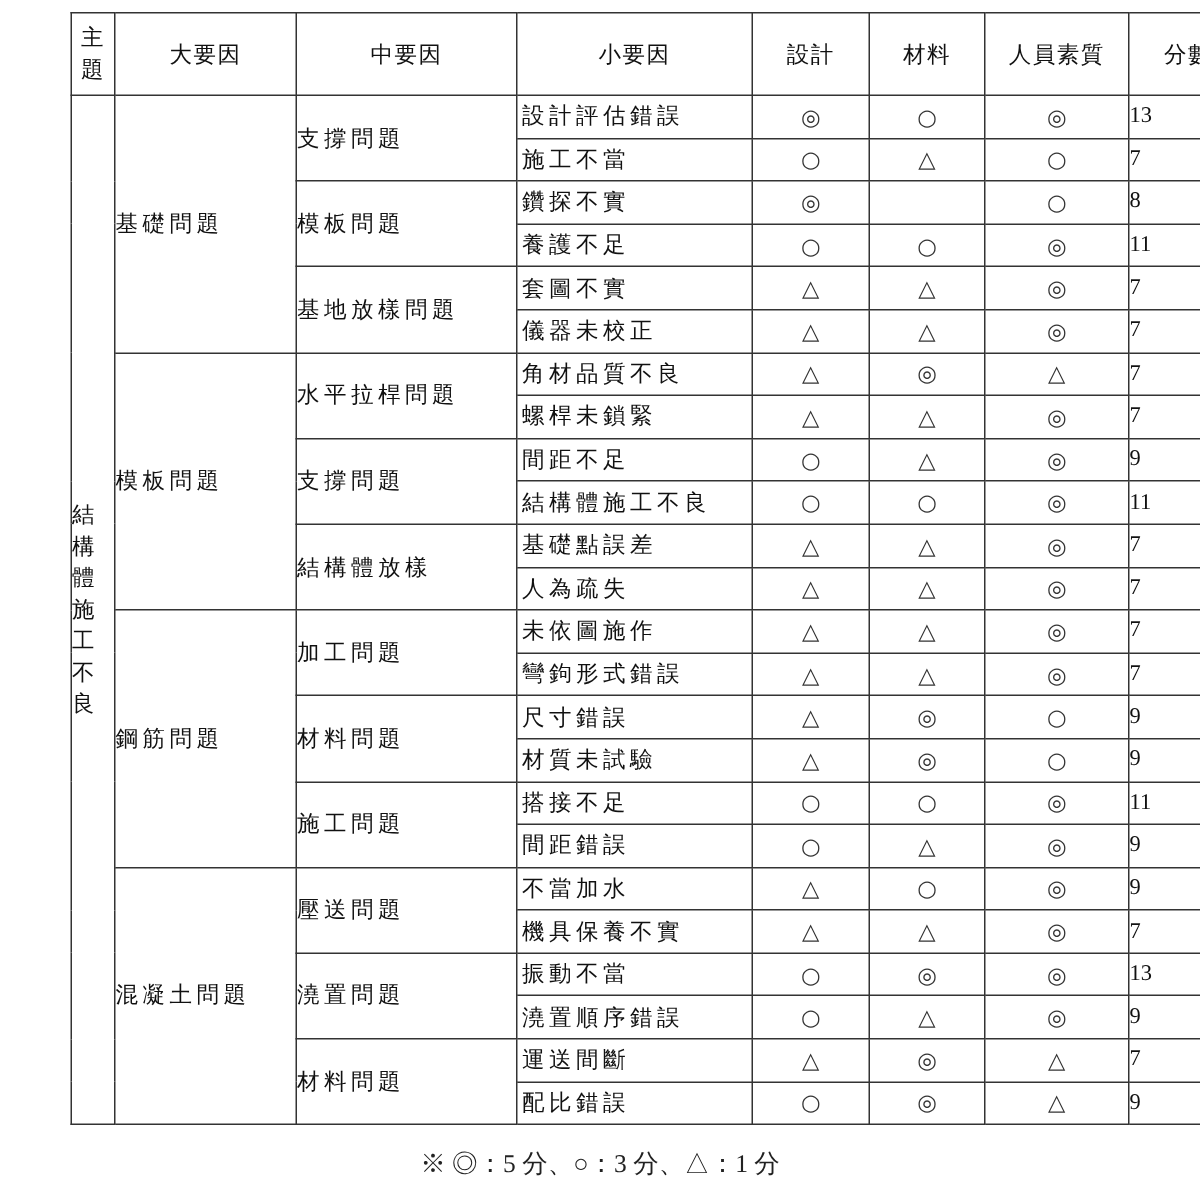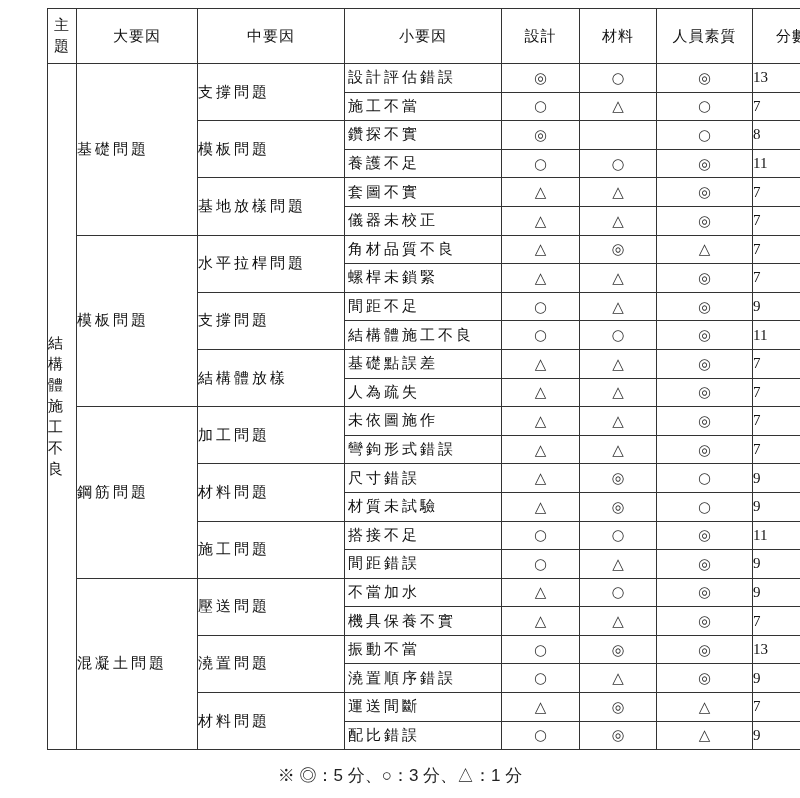--- a/index.html
+++ b/index.html
@@ -17,7 +17,7 @@
   .score { font-family:Liberation Serif, serif; font-size:18px; text-align:left; }
   .grp { letter-spacing:3px; text-align:left; }
   .legend { position:absolute; left:0; width:800px; top:764px; text-align:center;
-            font-family:Liberation Sans, sans-serif; font-size:17px; color:#222; }
+            font-family:Liberation Serif, serif; font-size:17px; color:#222; }
 </style>
 </head>
 <body>

